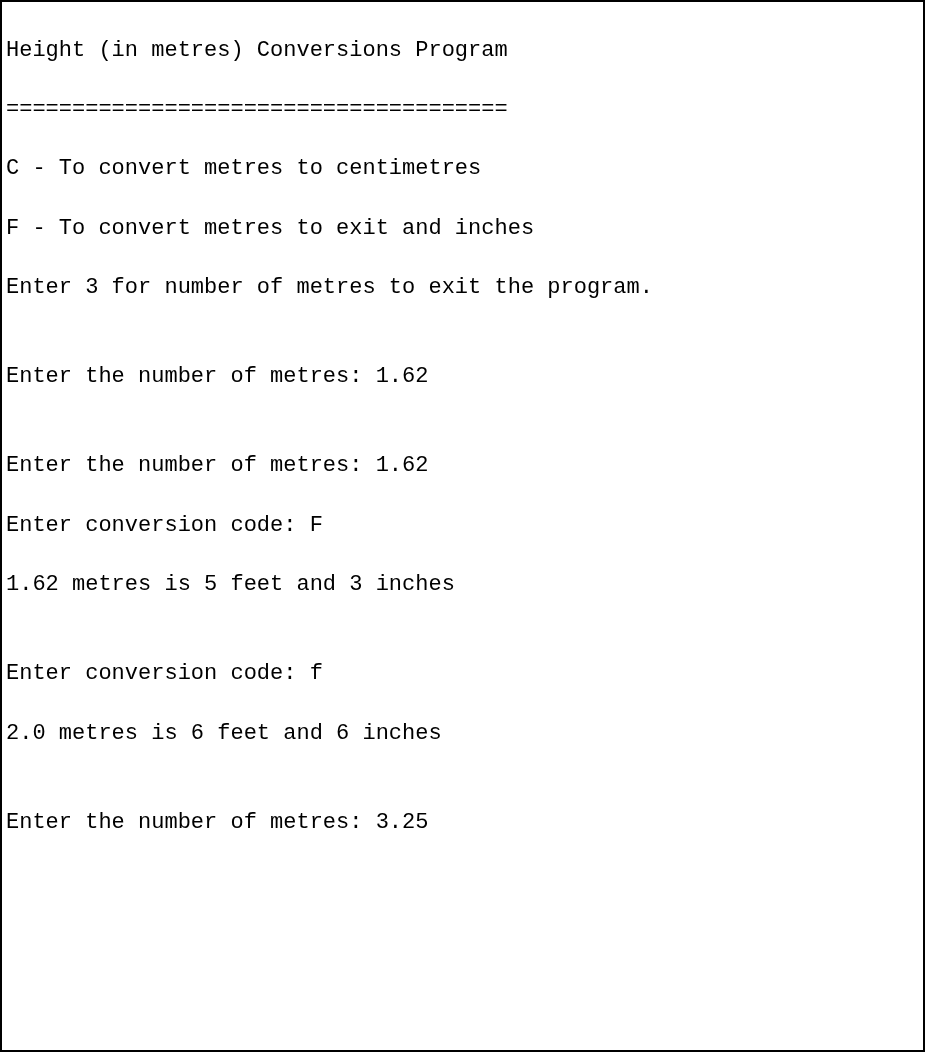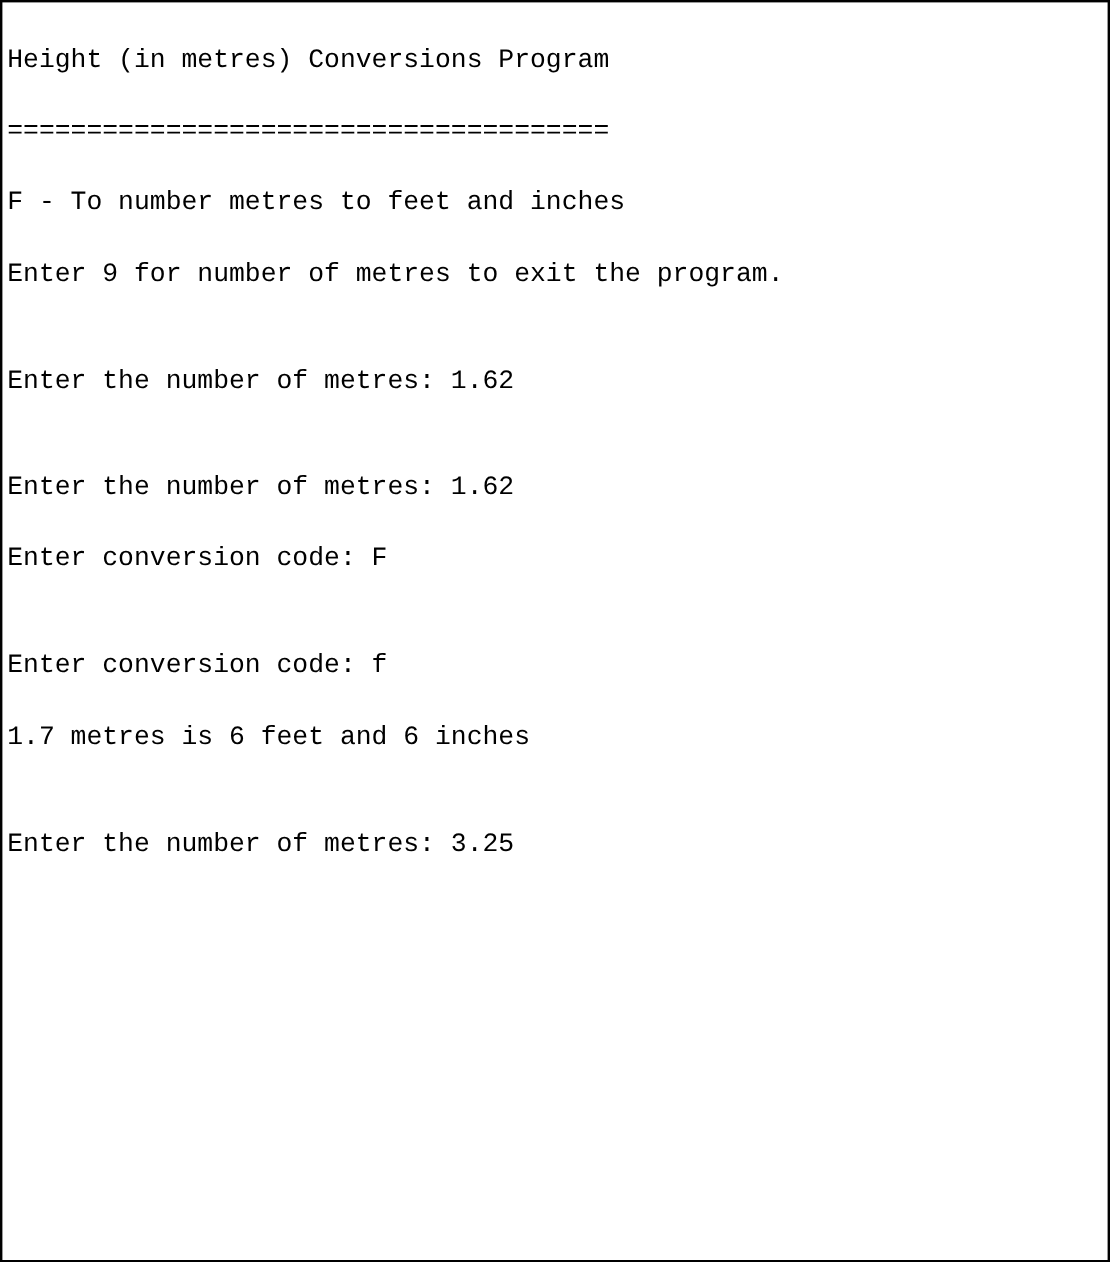--- a/index.html
+++ b/index.html
@@ -35,6 +35,7 @@
 <div class="terminal">
 <span class="line">Height (in metres) Conversions Program</span>
 <span class="line">======================================</span>
+<span class="line">C - To convert metres to centimetres</span>
 <span class="line">F - To number metres to feet and inches</span>
 <span class="line">Enter 9 for number of metres to exit the program.</span>
 <span class="line"></span>

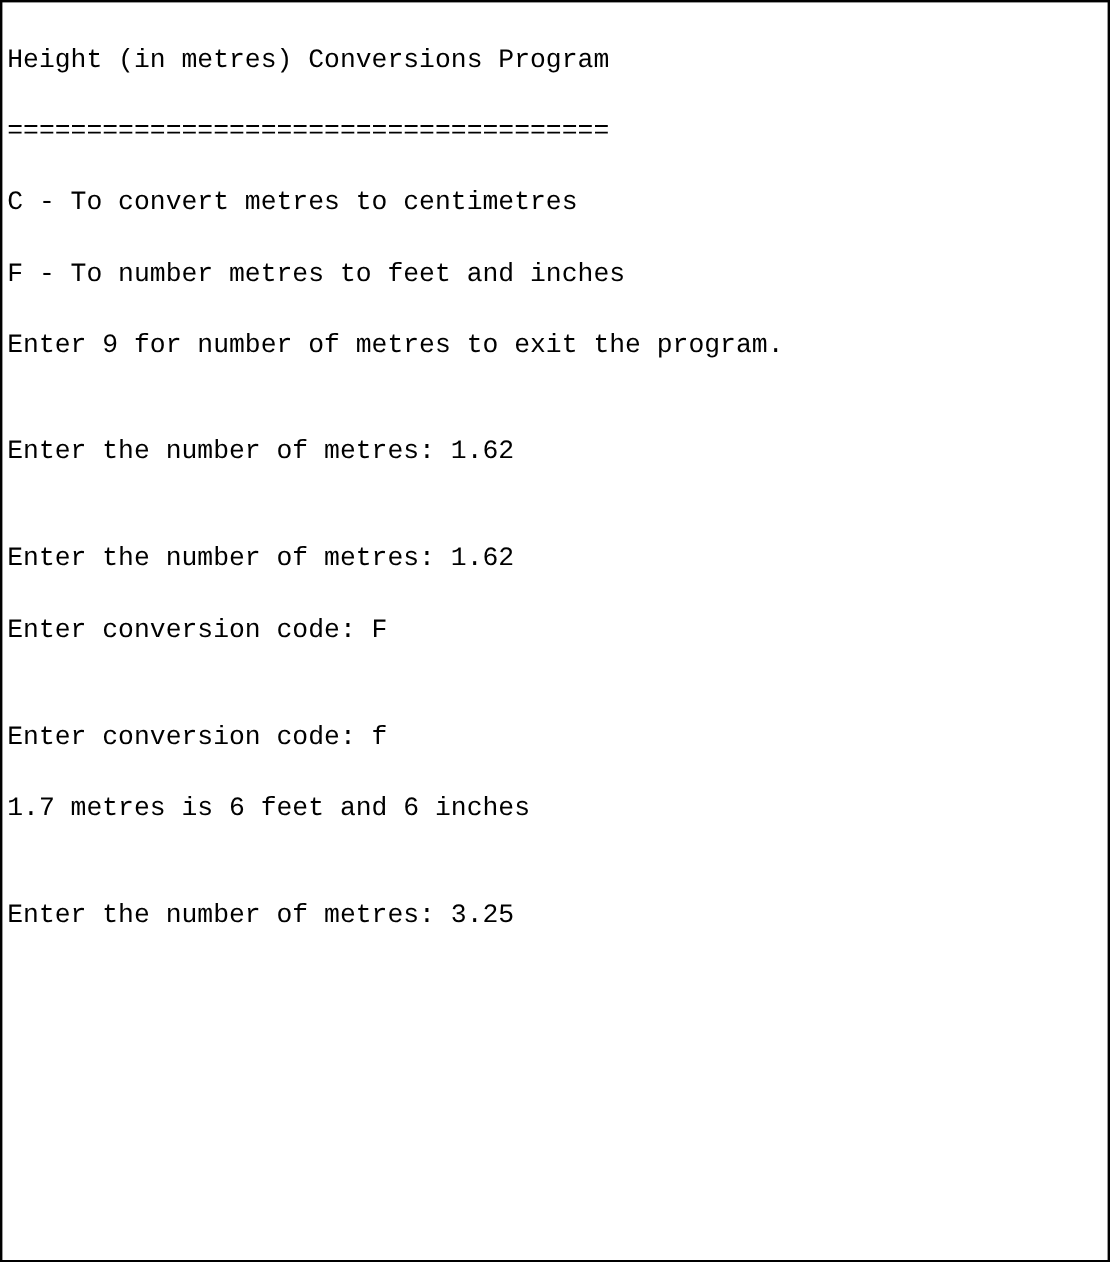--- a/index.html
+++ b/index.html
@@ -36,7 +36,7 @@
 <span class="line">Height (in metres) Conversions Program</span>
 <span class="line">======================================</span>
 <span class="line">C - To convert metres to centimetres</span>
-<span class="line">F - To number metres to feet and inches</span>
+<span class="line">F - To convert metres to exit and inches</span>
 <span class="line">Enter 9 for number of metres to exit the program.</span>
 <span class="line"></span>
 <span class="line">Enter the number of metres: 1.62</span>

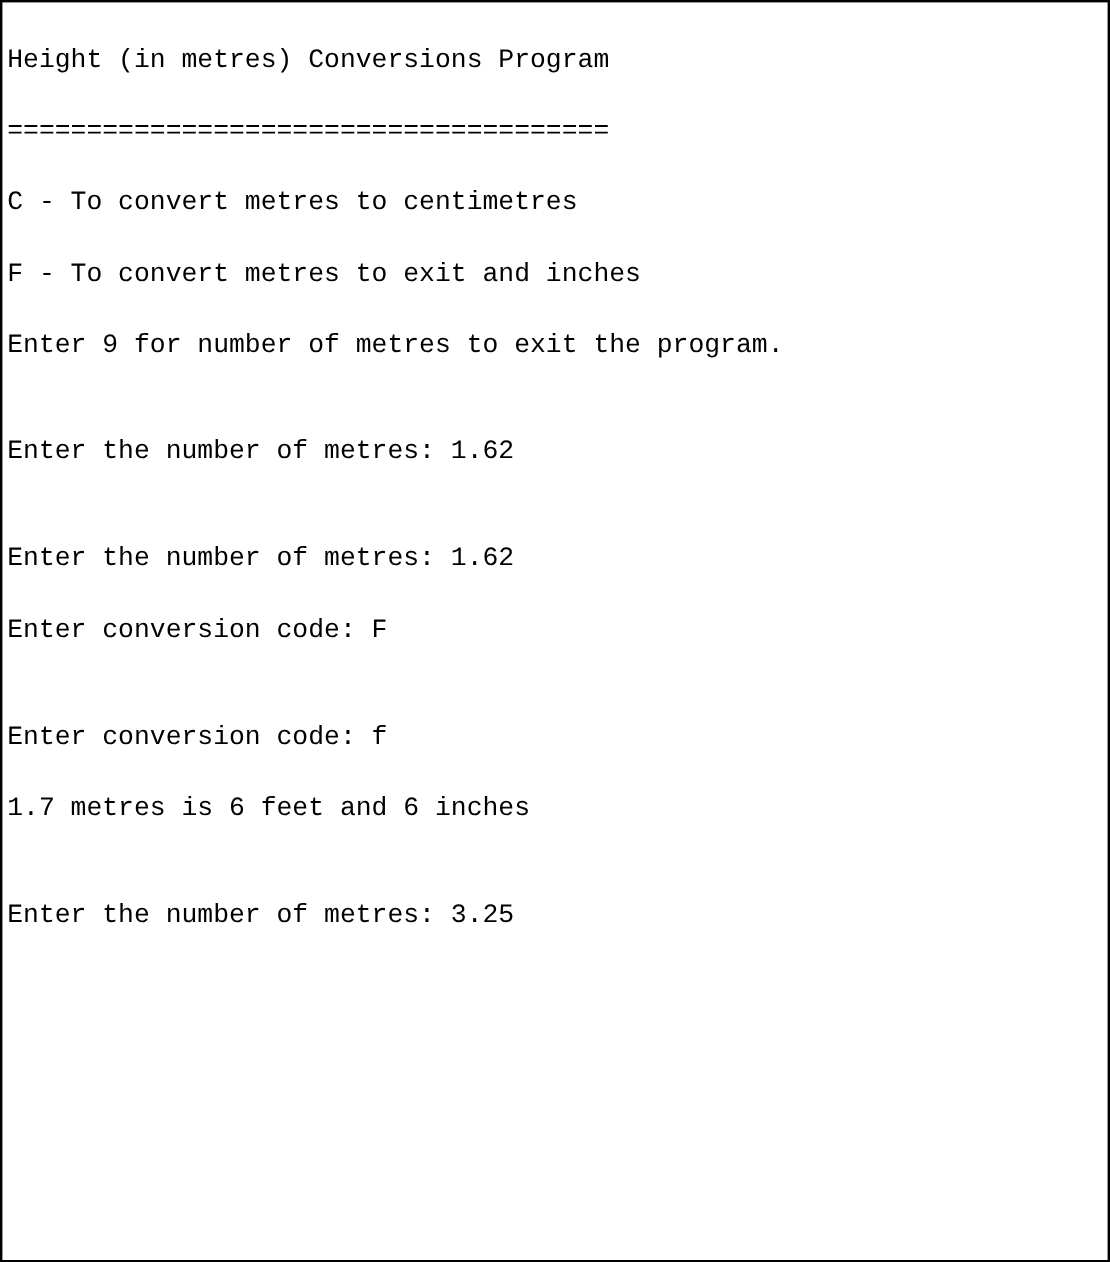--- a/index.html
+++ b/index.html
@@ -37,7 +37,7 @@
 <span class="line">======================================</span>
 <span class="line">C - To convert metres to centimetres</span>
 <span class="line">F - To convert metres to exit and inches</span>
-<span class="line">Enter 9 for number of metres to exit the program.</span>
+<span class="line">Enter 3 for number of metres to exit the program.</span>
 <span class="line"></span>
 <span class="line">Enter the number of metres: 1.62</span>
 <span class="line"></span>

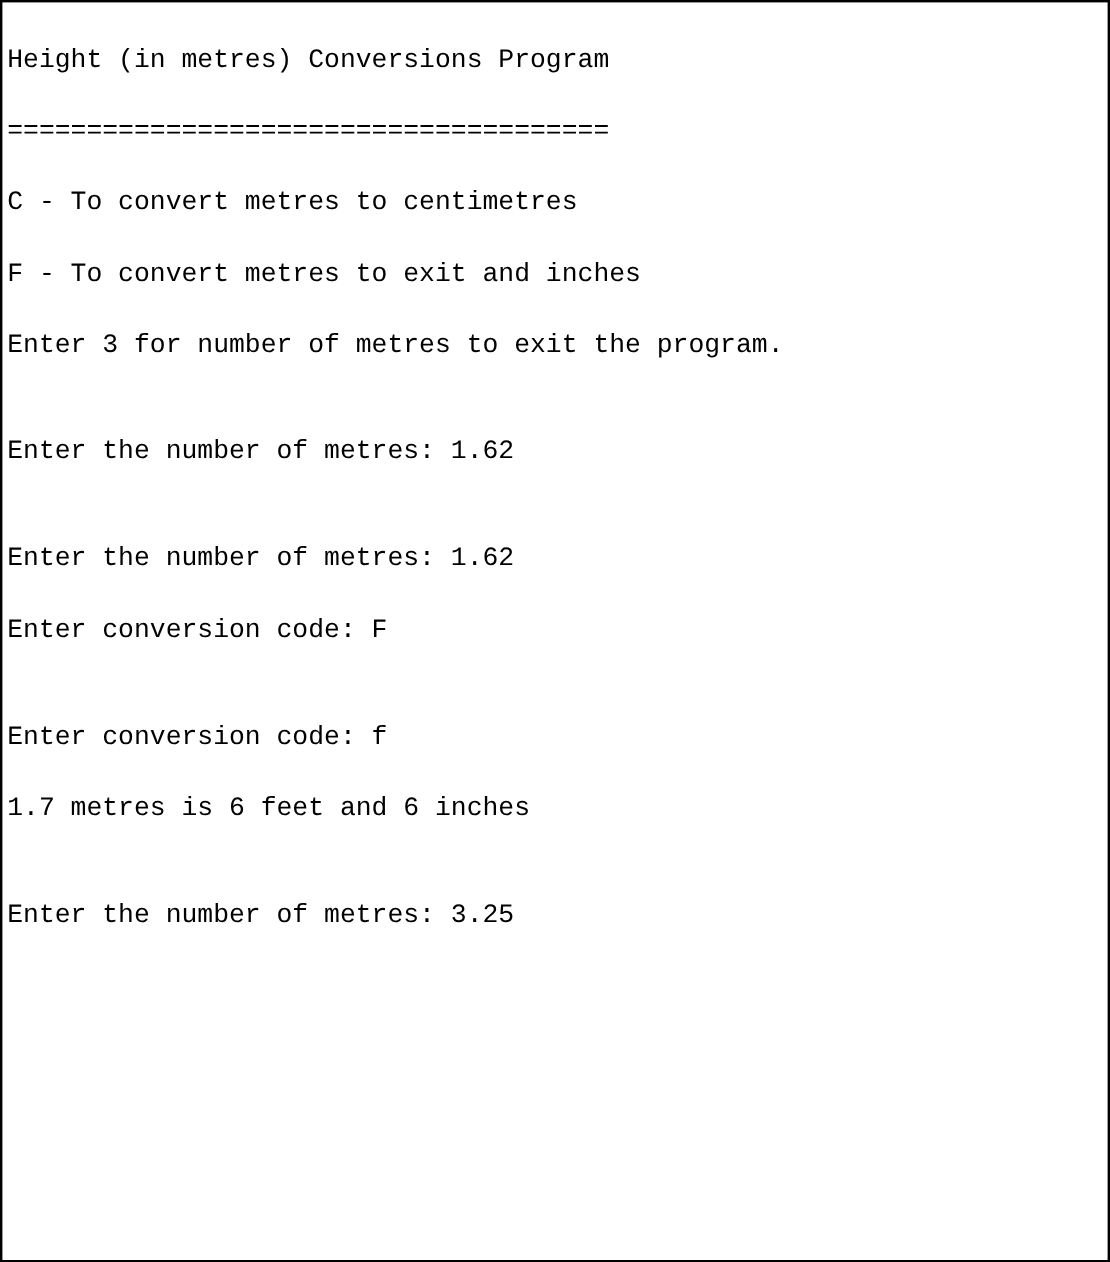--- a/index.html
+++ b/index.html
@@ -43,6 +43,7 @@
 <span class="line"></span>
 <span class="line">Enter the number of metres: 1.62</span>
 <span class="line">Enter conversion code: F</span>
+<span class="line">1.62 metres is 5 feet and 3 inches</span>
 <span class="line"></span>
 <span class="line">Enter conversion code: f</span>
 <span class="line">1.7 metres is 6 feet and 6 inches</span>

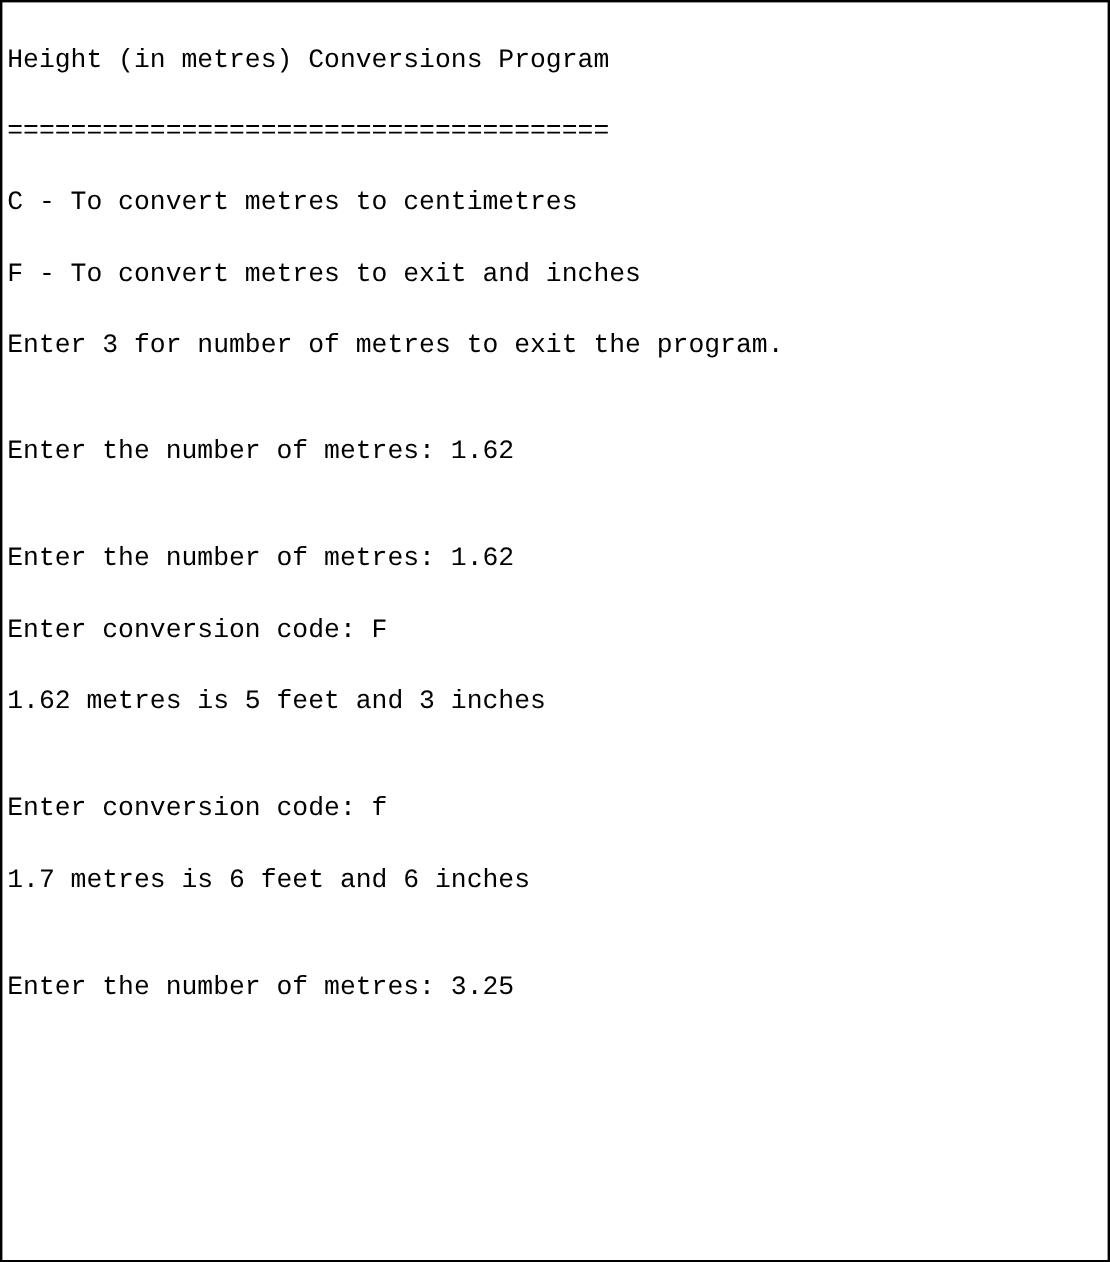--- a/index.html
+++ b/index.html
@@ -46,7 +46,7 @@
 <span class="line">1.62 metres is 5 feet and 3 inches</span>
 <span class="line"></span>
 <span class="line">Enter conversion code: f</span>
-<span class="line">1.7 metres is 6 feet and 6 inches</span>
+<span class="line">2.0 metres is 6 feet and 6 inches</span>
 <span class="line"></span>
 <span class="line">Enter the number of metres: 3.25</span>
 

